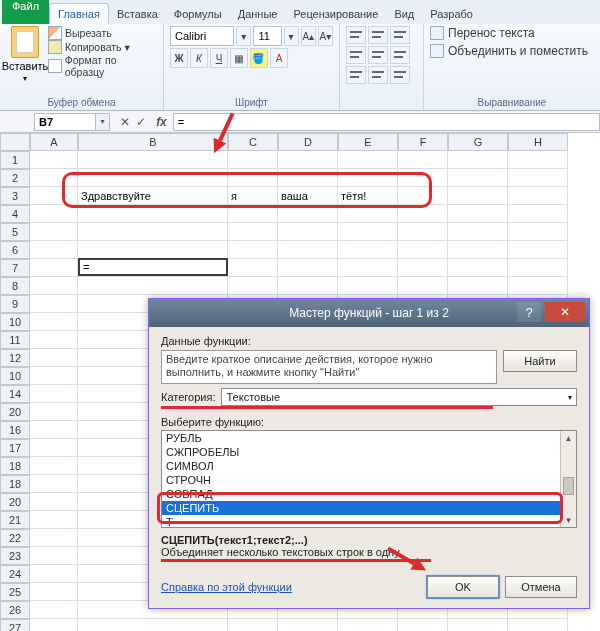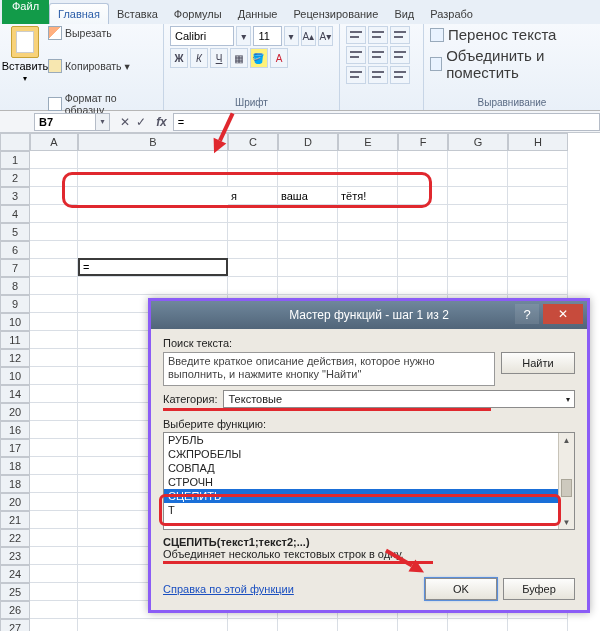--- a/index.html
+++ b/index.html
@@ -16,7 +16,7 @@
   .paste-btn { width:38px; display:flex; flex-direction:column; align-items:center; gap:2px; cursor:default;}
   .paste-icon { width:28px; height:32px; background:#f8d27a; border:1px solid #c7a134; border-radius:2px; position:relative;}
   .paste-icon::after{content:""; position:absolute; top:4px; left:4px; right:4px; bottom:4px; background:#fff; border:1px solid #ccc;}
-  .clip-small { display:flex; flex-direction:column; gap:19px; font-size:10.5px; color:#3b3b3b;}
+  .clip-small { display:flex; flex-direction:column; gap:0; font-size:10.5px; color:#3b3b3b;}
   .clip-small span { display:flex; align-items:center; gap:3px; cursor:default;}
   .mini-i { width:14px; height:14px; display:inline-block; border:1px solid #9ab; background:#fff;}
   .mini-i.cut{background:linear-gradient(135deg,#ffb080 50%,#fff 50%);}

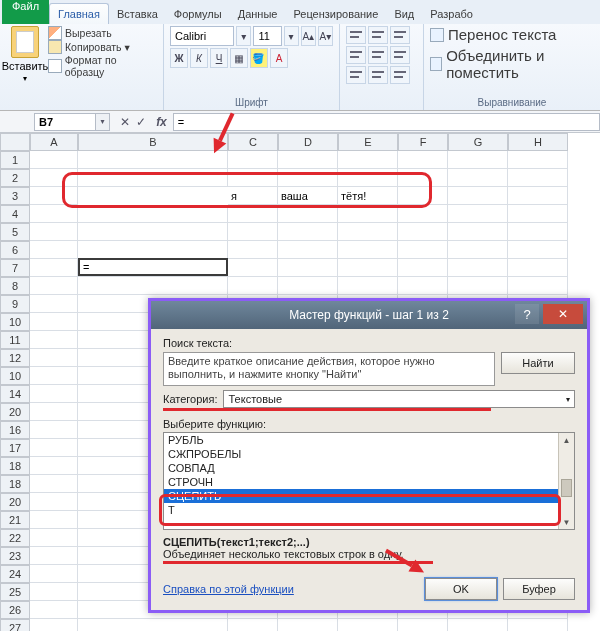--- a/index.html
+++ b/index.html
@@ -31,7 +31,7 @@
   .align-btn{width:20px;height:18px;border:1px solid #c7d5e6;background:#f0f5fb;position:relative;}
   .align-btn::before{content:"";position:absolute;left:3px;right:3px;top:4px;height:2px;background:#667;}
   .align-btn::after{content:"";position:absolute;left:3px;right:6px;top:9px;height:2px;background:#667;}
-  .wrap-opts{font-size:15px; color:#3b3b3b; display:flex; flex-direction:column; gap:4px;}
+  .wrap-opts{font-size:12px; color:#3b3b3b; display:flex; flex-direction:column; gap:4px;}
   .wrap-opts span{display:flex; align-items:center; gap:4px; cursor:default;}
   .wrap-icon{width:14px;height:14px;border:1px solid #9ab;background:#e9f3ff;}
   .formula-bar{display:flex; align-items:center; height:22px; border-bottom:1px solid #c3c8cf; background:#f3f5f8;}

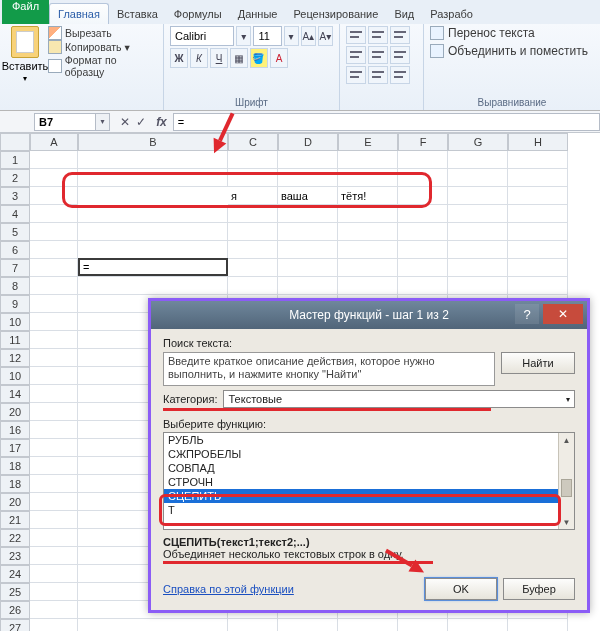--- a/index.html
+++ b/index.html
@@ -109,6 +109,7 @@
             </span>
         </div>
       </div>
+      <div class="group-title">Буфер обмена</div>
     </div>
     <div class="group" style="width:176px">
       <div>

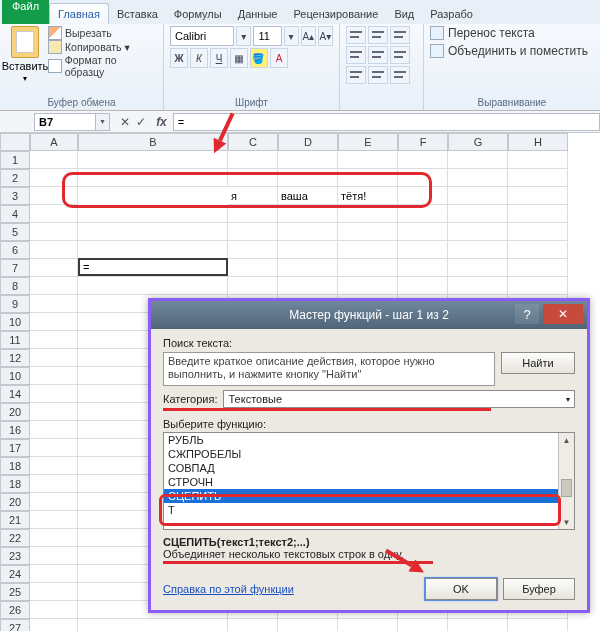--- a/index.html
+++ b/index.html
@@ -217,6 +217,7 @@
     <div class="cell" style="left: 508px; top: 36px; width: 60px;"></div>
     <div class="rowhdr" style="top: 54px;">3</div>
     <div class="cell" style="left: 30px; top: 54px; width: 48px;"></div>
+    <div class="cell" style="left: 78px; top: 54px; width: 150px;">Здравствуйте</div>
     <div class="cell" style="left: 228px; top: 54px; width: 50px;">я</div>
     <div class="cell" style="left: 278px; top: 54px; width: 60px;">ваша</div>
     <div class="cell" style="left: 338px; top: 54px; width: 60px;">тётя!</div>

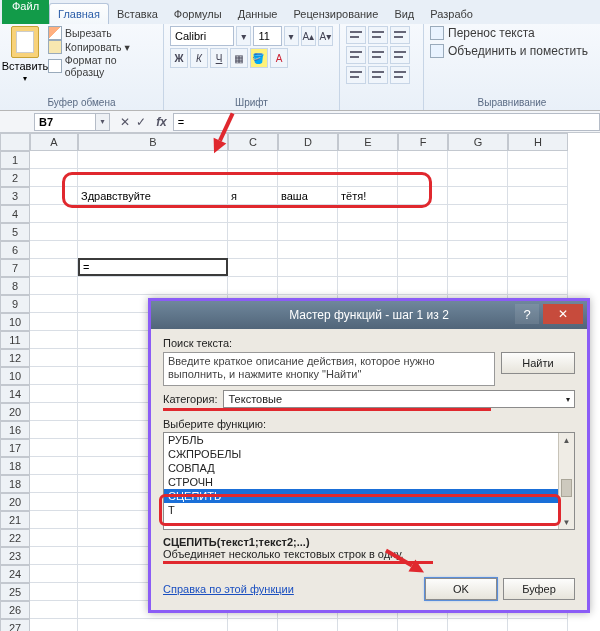--- a/index.html
+++ b/index.html
@@ -48,7 +48,7 @@
   .cell{position:absolute; height:18px; border-right:1px solid #d9dee5; border-bottom:1px solid #d9dee5; padding:0 3px; display:flex; align-items:center; background:#fff; font-size:11px;}
   .redframe{position:absolute; border:3px solid #e0282e; border-radius:10px; pointer-events:none;}
   .editcell{position:absolute; border:2px solid #3b3b3b; background:#fff; padding:0 3px; display:flex; align-items:center; font-size:11px;}
-  .dialog{position:absolute; left:148px; top:298px; width:442px; background:#ece9e2; border:3px solid #8b5cf6; box-shadow:0 0 8px rgba(0,0,0,.3);}
+  .dialog{position:absolute; left:148px; top:298px; width:442px; background:#ece9e2; border:1px solid #8b5cf6; box-shadow:0 0 8px rgba(0,0,0,.3);}
   .dlg-title{height:28px; background:linear-gradient(#6f879c,#516579); color:#fff; display:flex; align-items:center; justify-content:center; position:relative; font-size:12px;}
   .dlg-close{position:absolute; right:4px; top:3px; width:40px; height:20px; background:#c74b3c; color:#fff; display:flex; align-items:center; justify-content:center; font-size:12px; cursor:default;}
   .dlg-help{position:absolute; right:48px; top:3px; width:24px; height:20px; color:#fff; display:flex; align-items:center; justify-content:center; font-size:13px; background:rgba(255,255,255,.1); cursor:default;}

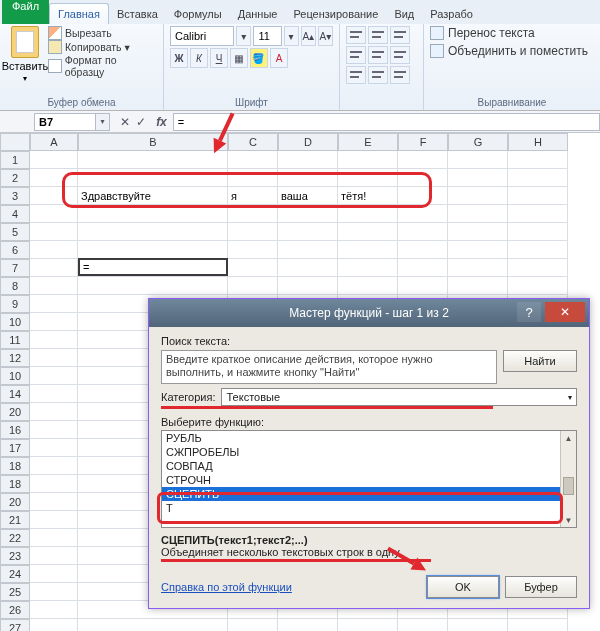--- a/index.html
+++ b/index.html
@@ -453,7 +453,7 @@
     <div class="dlg-close">✕</div>
   </div>
   <div class="dlg-body">
-    <div>Поиск текста:</div>
+    <div>Данные функции:</div>
     <div class="dlg-row" style="align-items:flex-start">
       <div class="searchbox">Введите краткое описание действия, которое нужно выполнить, и нажмите кнопку "Найти"</div>
       <div class="find-btn">Найти</div>

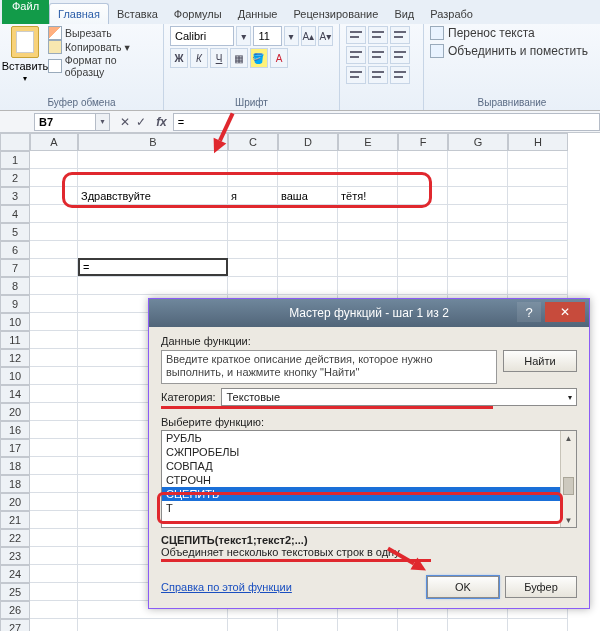--- a/index.html
+++ b/index.html
@@ -476,6 +476,7 @@
         </div>
       <div class="item">РУБЛЬ</div>
           <div class="item">СЖПРОБЕЛЫ</div>
+          <div class="item">СИМВОЛ</div>
           <div class="item">СОВПАД</div>
           <div class="item">СТРОЧН</div>
           <div class="item sel">СЦЕПИТЬ</div>

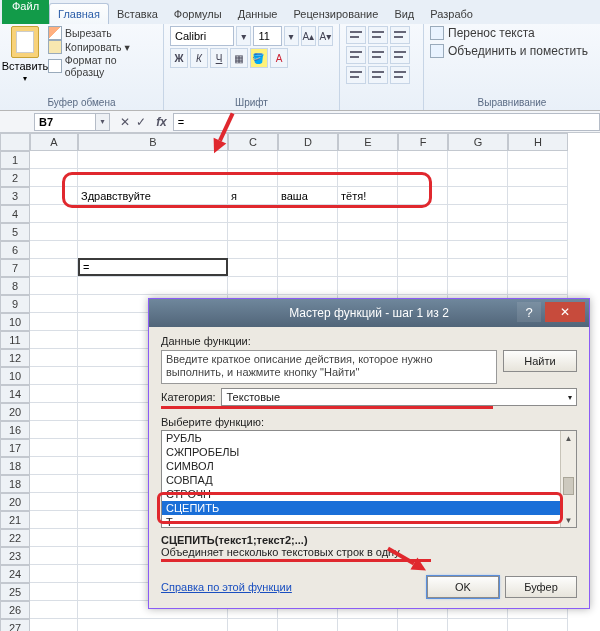--- a/index.html
+++ b/index.html
@@ -477,8 +477,8 @@
       <div class="item">РУБЛЬ</div>
           <div class="item">СЖПРОБЕЛЫ</div>
           <div class="item">СИМВОЛ</div>
+          <div class="item">СТРОЧН</div>
           <div class="item">СОВПАД</div>
-          <div class="item">СТРОЧН</div>
           <div class="item sel">СЦЕПИТЬ</div>
           <div class="item">Т</div>
         </div>

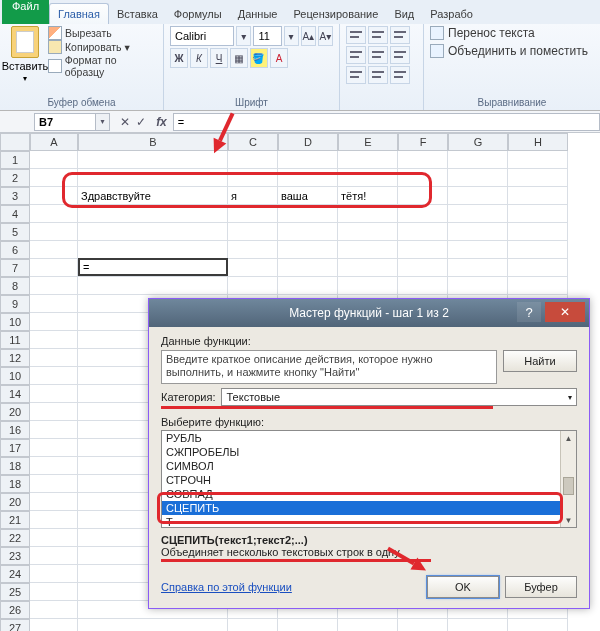--- a/index.html
+++ b/index.html
@@ -493,7 +493,7 @@
       <span class="link">Справка по этой функции</span>
       <div style="display:flex; position:relative">
         <div class="btn ok">OK</div>
-        <div class="btn">Буфер</div>
+        <div class="btn">Отмена</div>
         <div class="arrow-red stem" style="left:-8px; top:-16px; transform:rotate(30deg)"></div>
       </div>
     </div>

